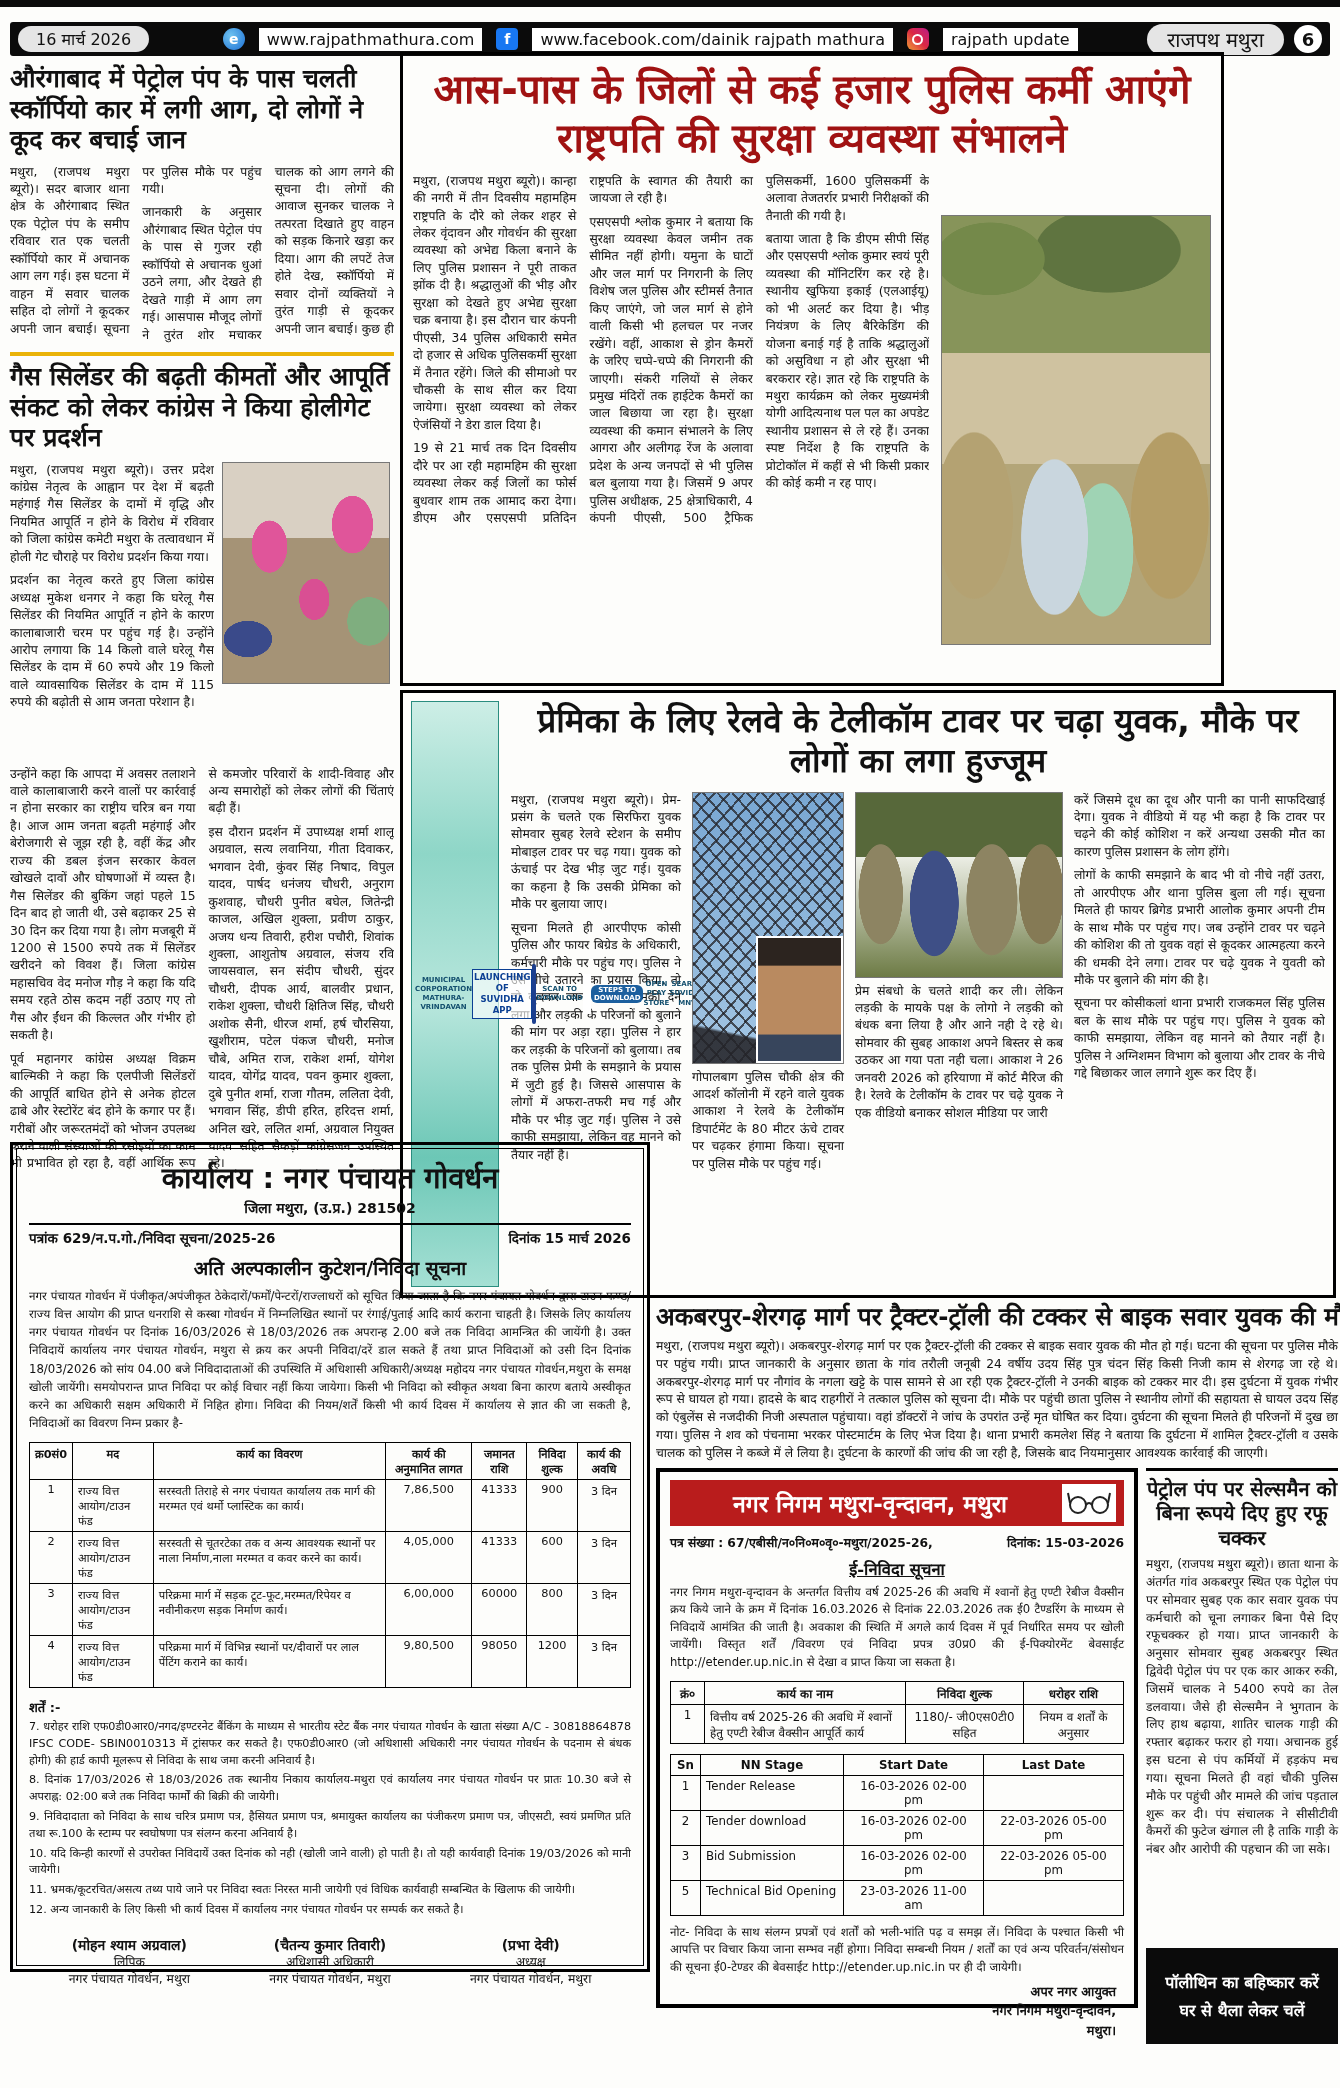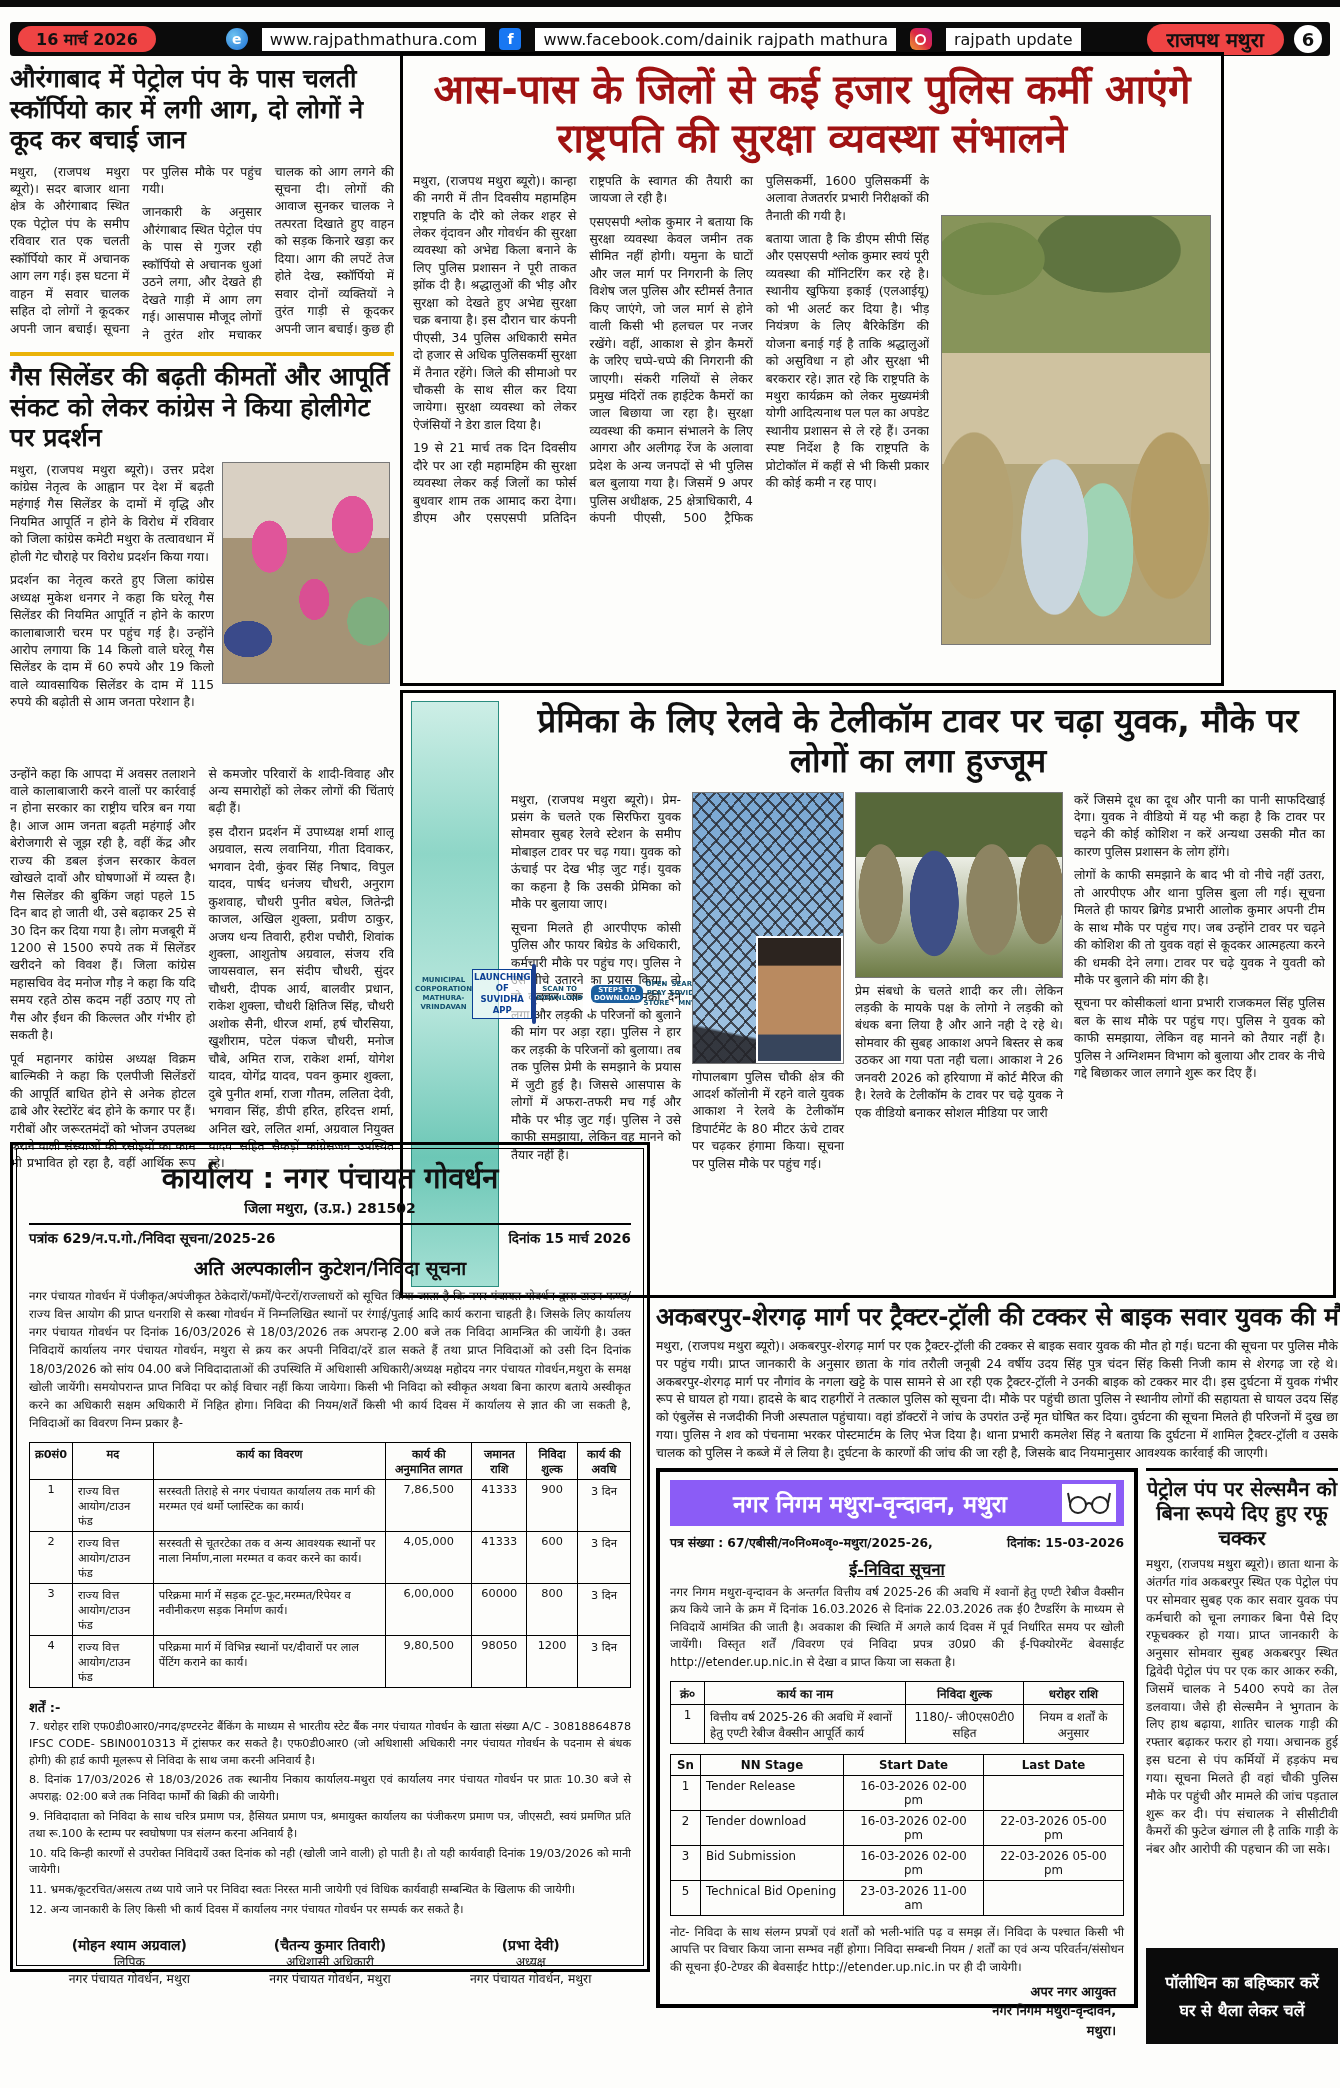--- a/index.html
+++ b/index.html
@@ -12,7 +12,7 @@
   #top-rule { left:0; top:0; width:1340px; height:7px; background:#0b0b0b; }
   #masthead { left:10px; top:22px; width:1320px; height:34px; background:#0b0b0b; border-radius:3px;
               display:flex; align-items:center; gap:10px; padding:0 8px; }
-  .pill { background:#ef4444; border-radius:16px; padding:2px 18px; font-weight:bold; font-size:16px; white-space:nowrap; }
+  .pill { background:#e5e5e5; border-radius:16px; padding:2px 18px; font-weight:normal; font-size:16px; white-space:nowrap; }
   .mh-box { background:#fff; font-size:16px; padding:2px 8px; white-space:nowrap; display:flex; align-items:center; }
   .mh-icon { width:22px; height:22px; display:inline-flex; align-items:center; justify-content:center;
              color:#fff; font-weight:bold; font-size:14px; margin:0 4px; flex:0 0 auto; }

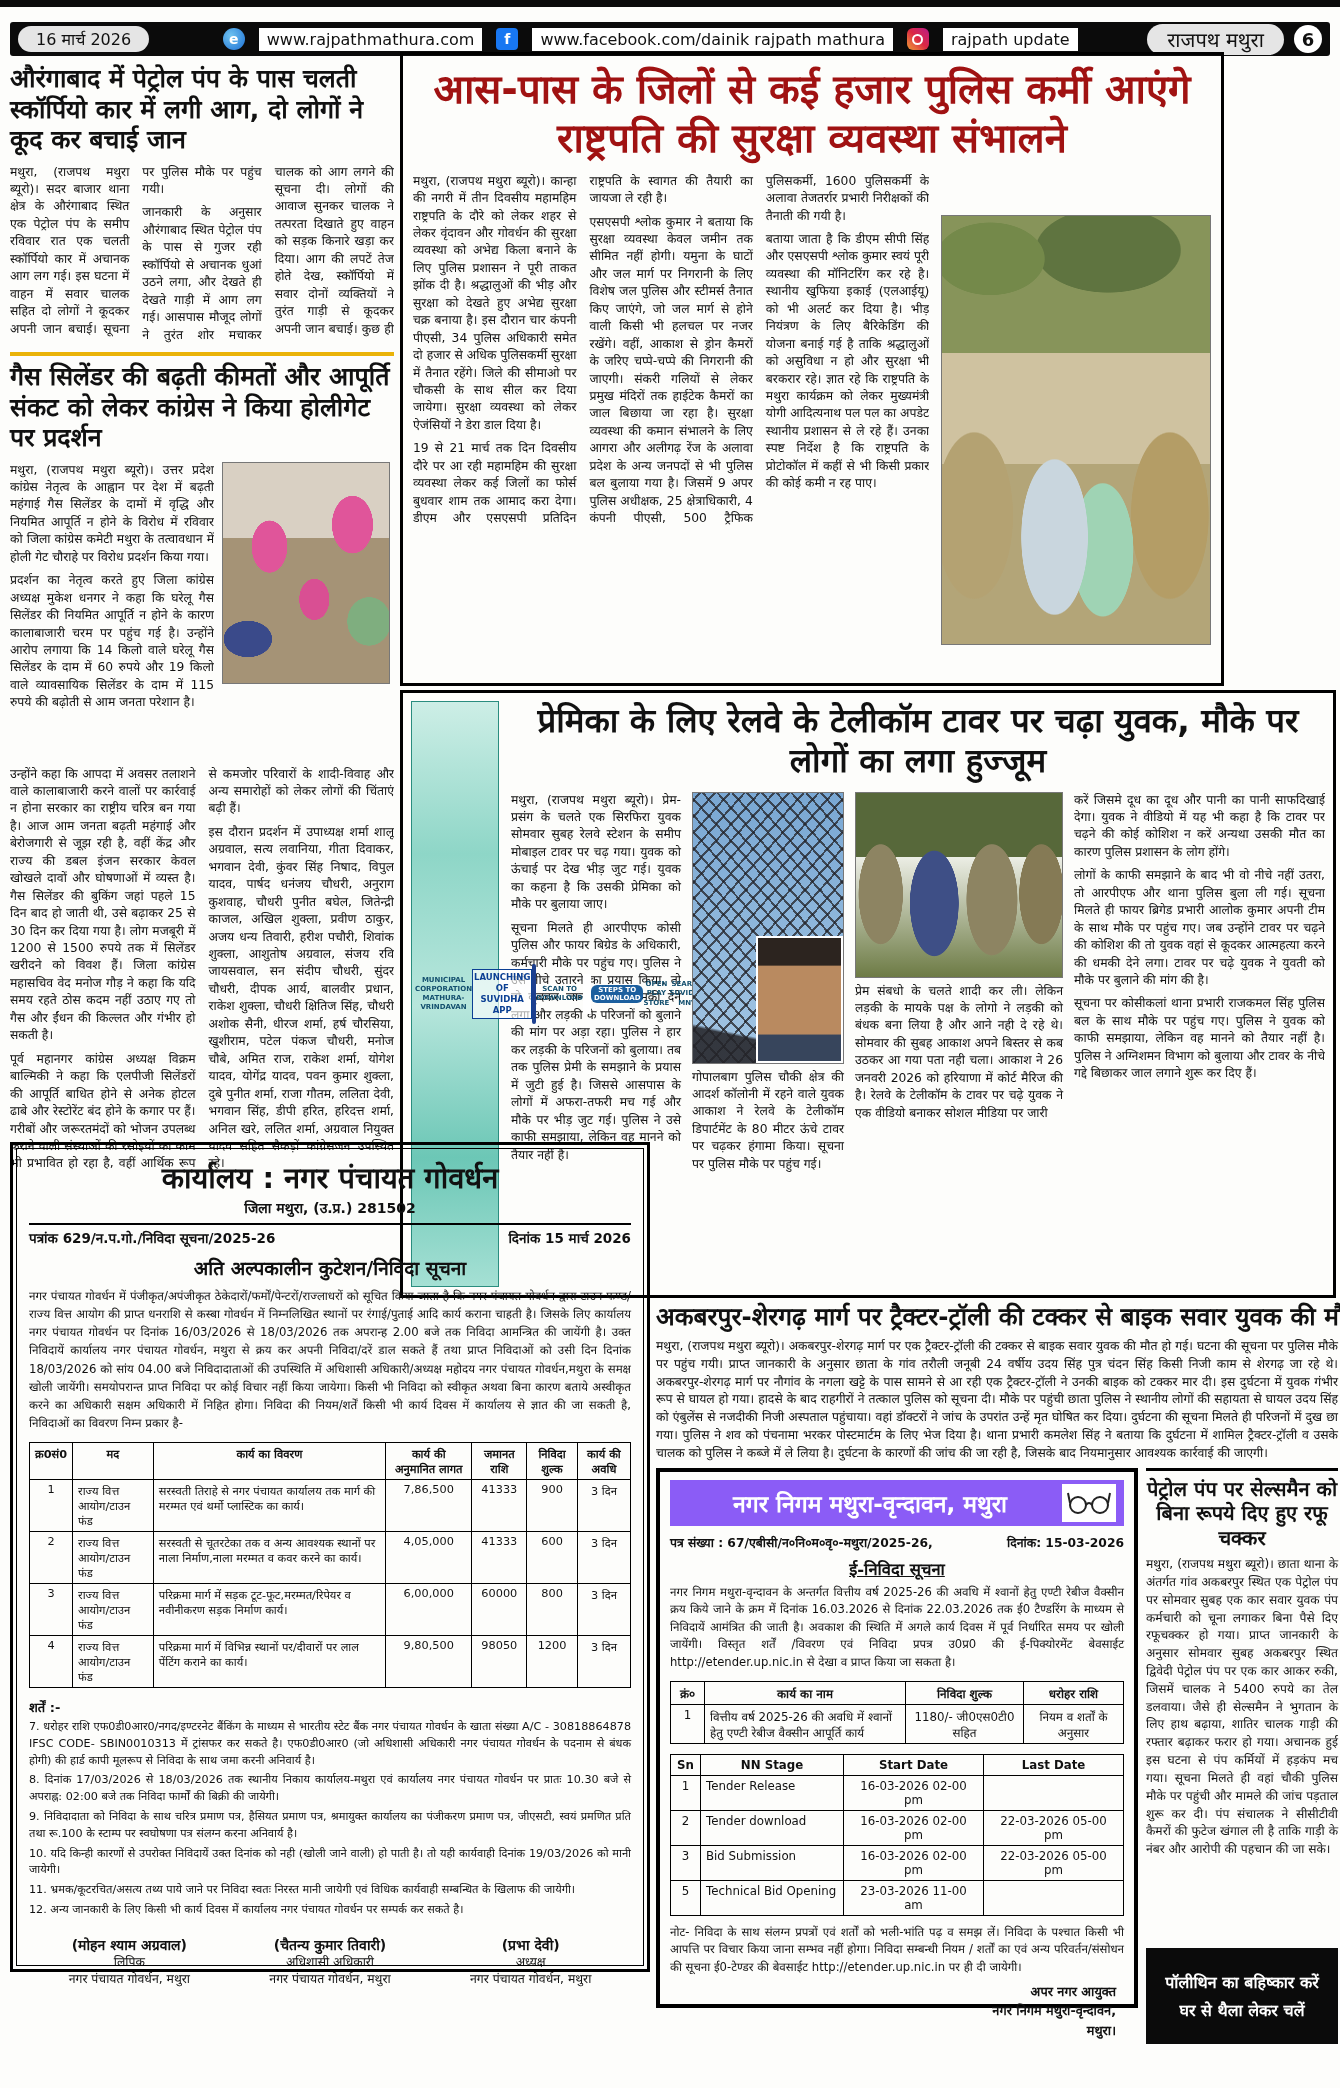--- a/index.html
+++ b/index.html
@@ -128,7 +128,7 @@
 
   
   #nn-box { left:656px; top:1468px; width:482px; height:540px; border:4px solid #000; padding:8px 10px; }
-  #nn-head { background:#8b5cf6; color:#fff; display:flex; align-items:center; padding:4px 8px; }
+  #nn-head { background:#b91c1c; color:#fff; display:flex; align-items:center; padding:4px 8px; }
   #nn-title { flex:1; text-align:center; font-weight:bold; font-size:23px; }
   #nn-logo { width:54px; height:38px; background:#fff; display:flex; align-items:center; justify-content:center; flex:0 0 auto; }
   #nn-box .ref-row { margin-top:8px; font-size:12.3px; }

